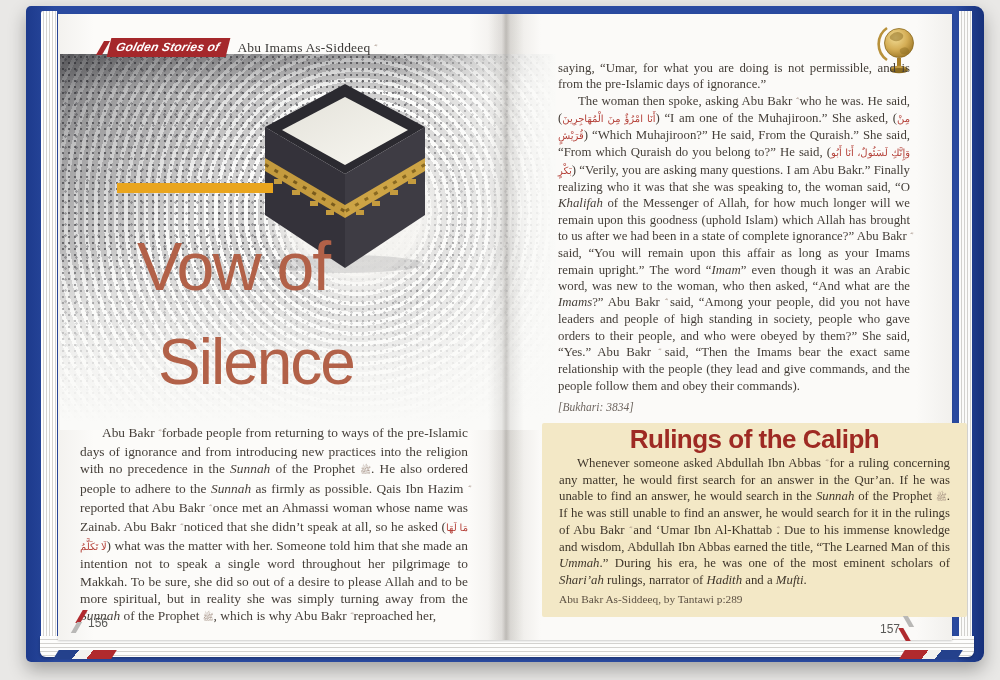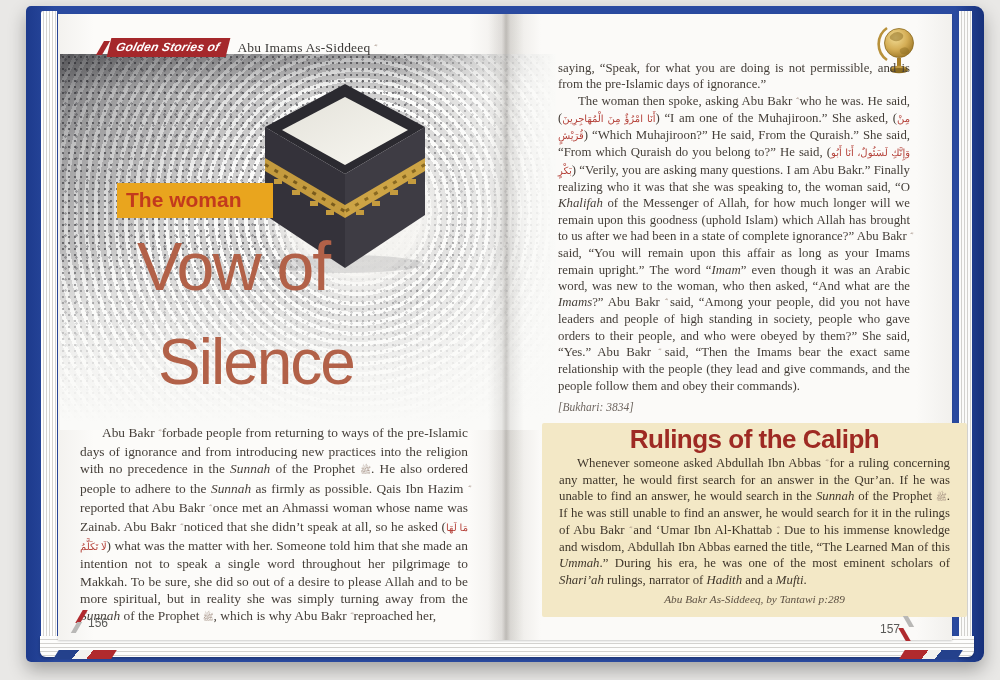--- a/index.html
+++ b/index.html
@@ -205,7 +205,7 @@
     </svg>
 
     <div class="body-col right-col">
-      <p><span>saying, “Speak, for what you are doing is not permissible, and is from the pre-Islamic days of ignorance.”</span></p>
+      <p><span>saying, “Umar, for what you are doing is not permissible, and is from the pre-Islamic days of ignorance.”</span></p>
       <p class="indent"><span>The woman then spoke, asking Abu Bakr </span><span class="seg-h">ؓ</span><span> who he was. He said, (</span><span class="seg-ar">أَنَا امْرُؤٌ مِنَ الْمُهَاجِرِينَ</span><span>) “I am one of the Muhajiroon.” She asked, (</span><span class="seg-ar">مِنْ قُرَيْشٍ</span><span>) “Which Muhajiroon?” He said, From the Quraish.” She said, “From which Quraish do you belong to?” He said, (</span><span class="seg-ar">وَإِنَّكِ لَسَئُولٌ، أَنَا أَبُو بَكْرٍ</span><span>) “Verily, you are asking many questions. I am Abu Bakr.” Finally realizing who it was that she was speaking to, the woman said, “O </span><span class="seg-i">Khalifah</span><span> of the Messenger of Allah, for how much longer will we remain upon this goodness (uphold Islam) which Allah has brought to us after we had been in a state of complete ignorance?” Abu Bakr </span><span class="seg-h">ؓ</span><span> said, “You will remain upon this affair as long as your Imams remain upright.” The word “</span><span class="seg-i">Imam</span><span>” even though it was an Arabic word, was new to the woman, who then asked, “And what are the </span><span class="seg-i">Imams</span><span>?” Abu Bakr </span><span class="seg-h">ؓ</span><span> said, “Among your people, did you not have leaders and people of high standing in society, people who gave orders to their people, and who were obeyed by them?” She said, “Yes.” Abu Bakr </span><span class="seg-h">ؓ</span><span> said, “Then the Imams bear the exact same relationship with the people (they lead and give commands, and the people follow them and obey their commands).</span></p>
       <div class="cite">[Bukhari: 3834]</div>
 

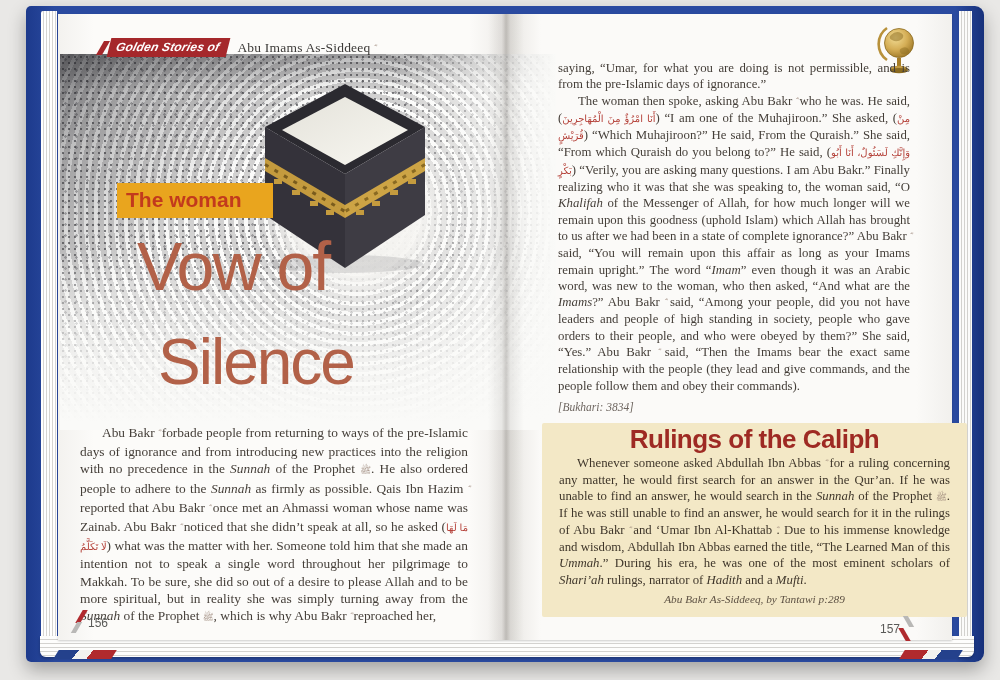--- a/index.html
+++ b/index.html
@@ -169,7 +169,6 @@
     </div>
 
     <div class="kicker">
-      <div>The woman</div>
     </div>
 
     <div class="big-title vow">Vow of</div>

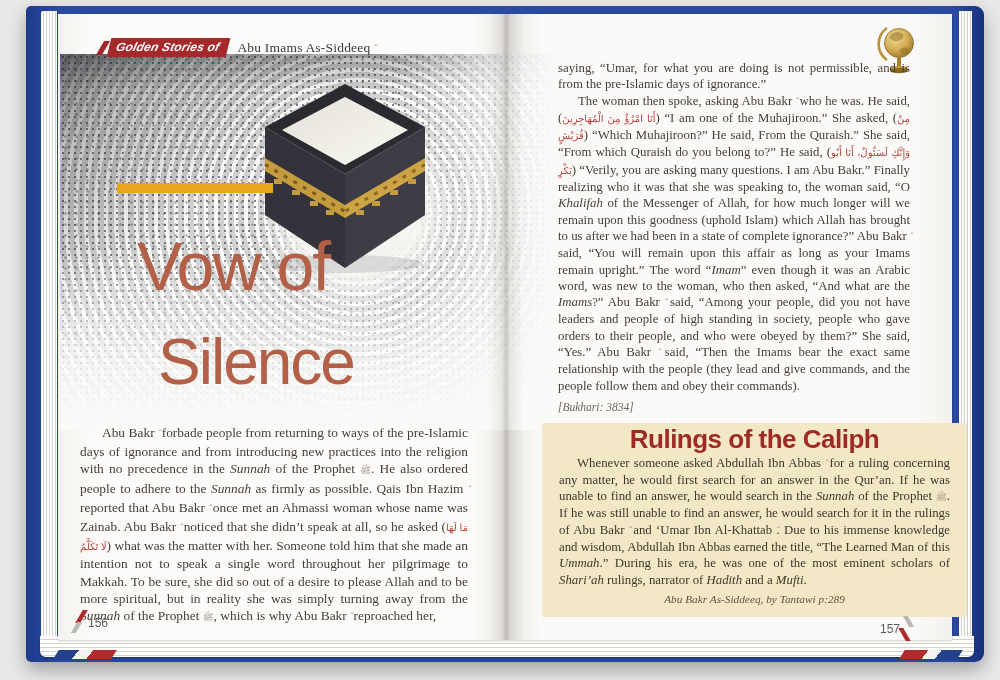--- a/index.html
+++ b/index.html
@@ -101,7 +101,7 @@
     color:#9e2a23;text-align:center;margin:2px 0 7px 0;letter-spacing:-.5px;
   }
   .ruling-body{text-align:justify;color:#3f362a;font-size:12.8px;line-height:16.3px;text-indent:18px;}
-  .ruling-cite{font-size:11.3px;font-style:italic;color:#5d5143;text-align:center;margin-top:3px;}
+  .ruling-cite{font-size:11.3px;color:#5d5143;text-align:left;margin-top:3px;}
   
   .seg-i{font-style:italic;}
   .seg-ar{font-size:10px;color:#b5423a;}

